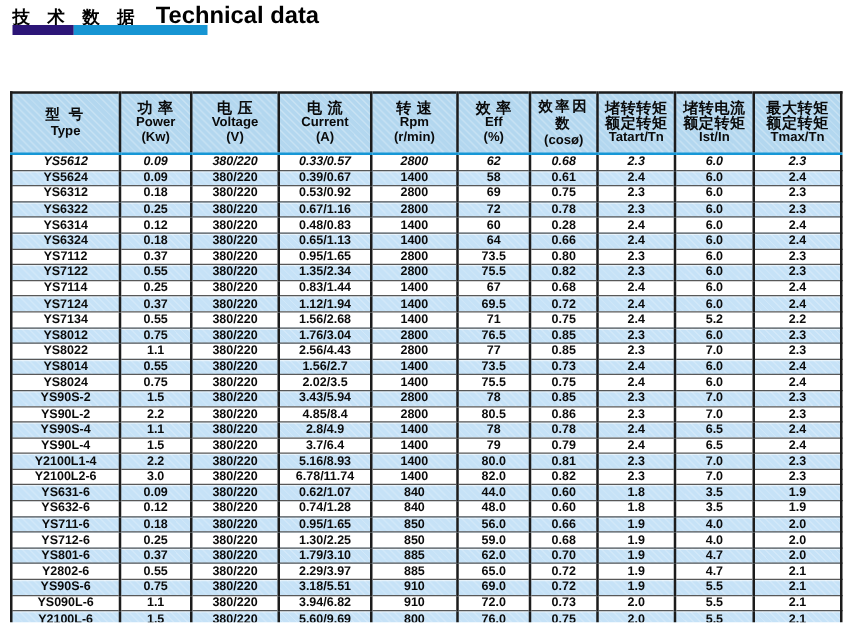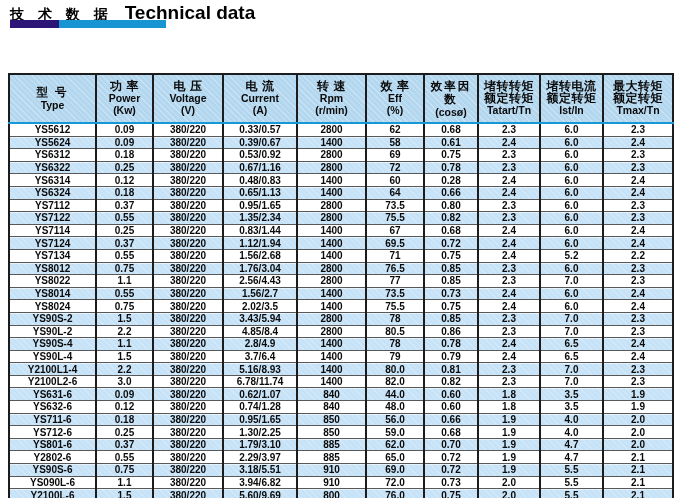--- a/index.html
+++ b/index.html
@@ -77,7 +77,7 @@
     box-shadow: inset 0 1px 0 rgba(255,255,255,0.55);
     color: #0a0a0a;
   }
-  table.tech tbody tr:first-child td { border-top: none; box-shadow: none; }
+  table.tech tbody tr:first-child td { border-top: none; box-shadow: none; font-style: italic; }
   table.tech tbody tr.alt td {
     background: #c6e2f7;
     background-image: repeating-linear-gradient(45deg, rgba(255,255,255,0.22) 0 1px, transparent 1px 4px);

